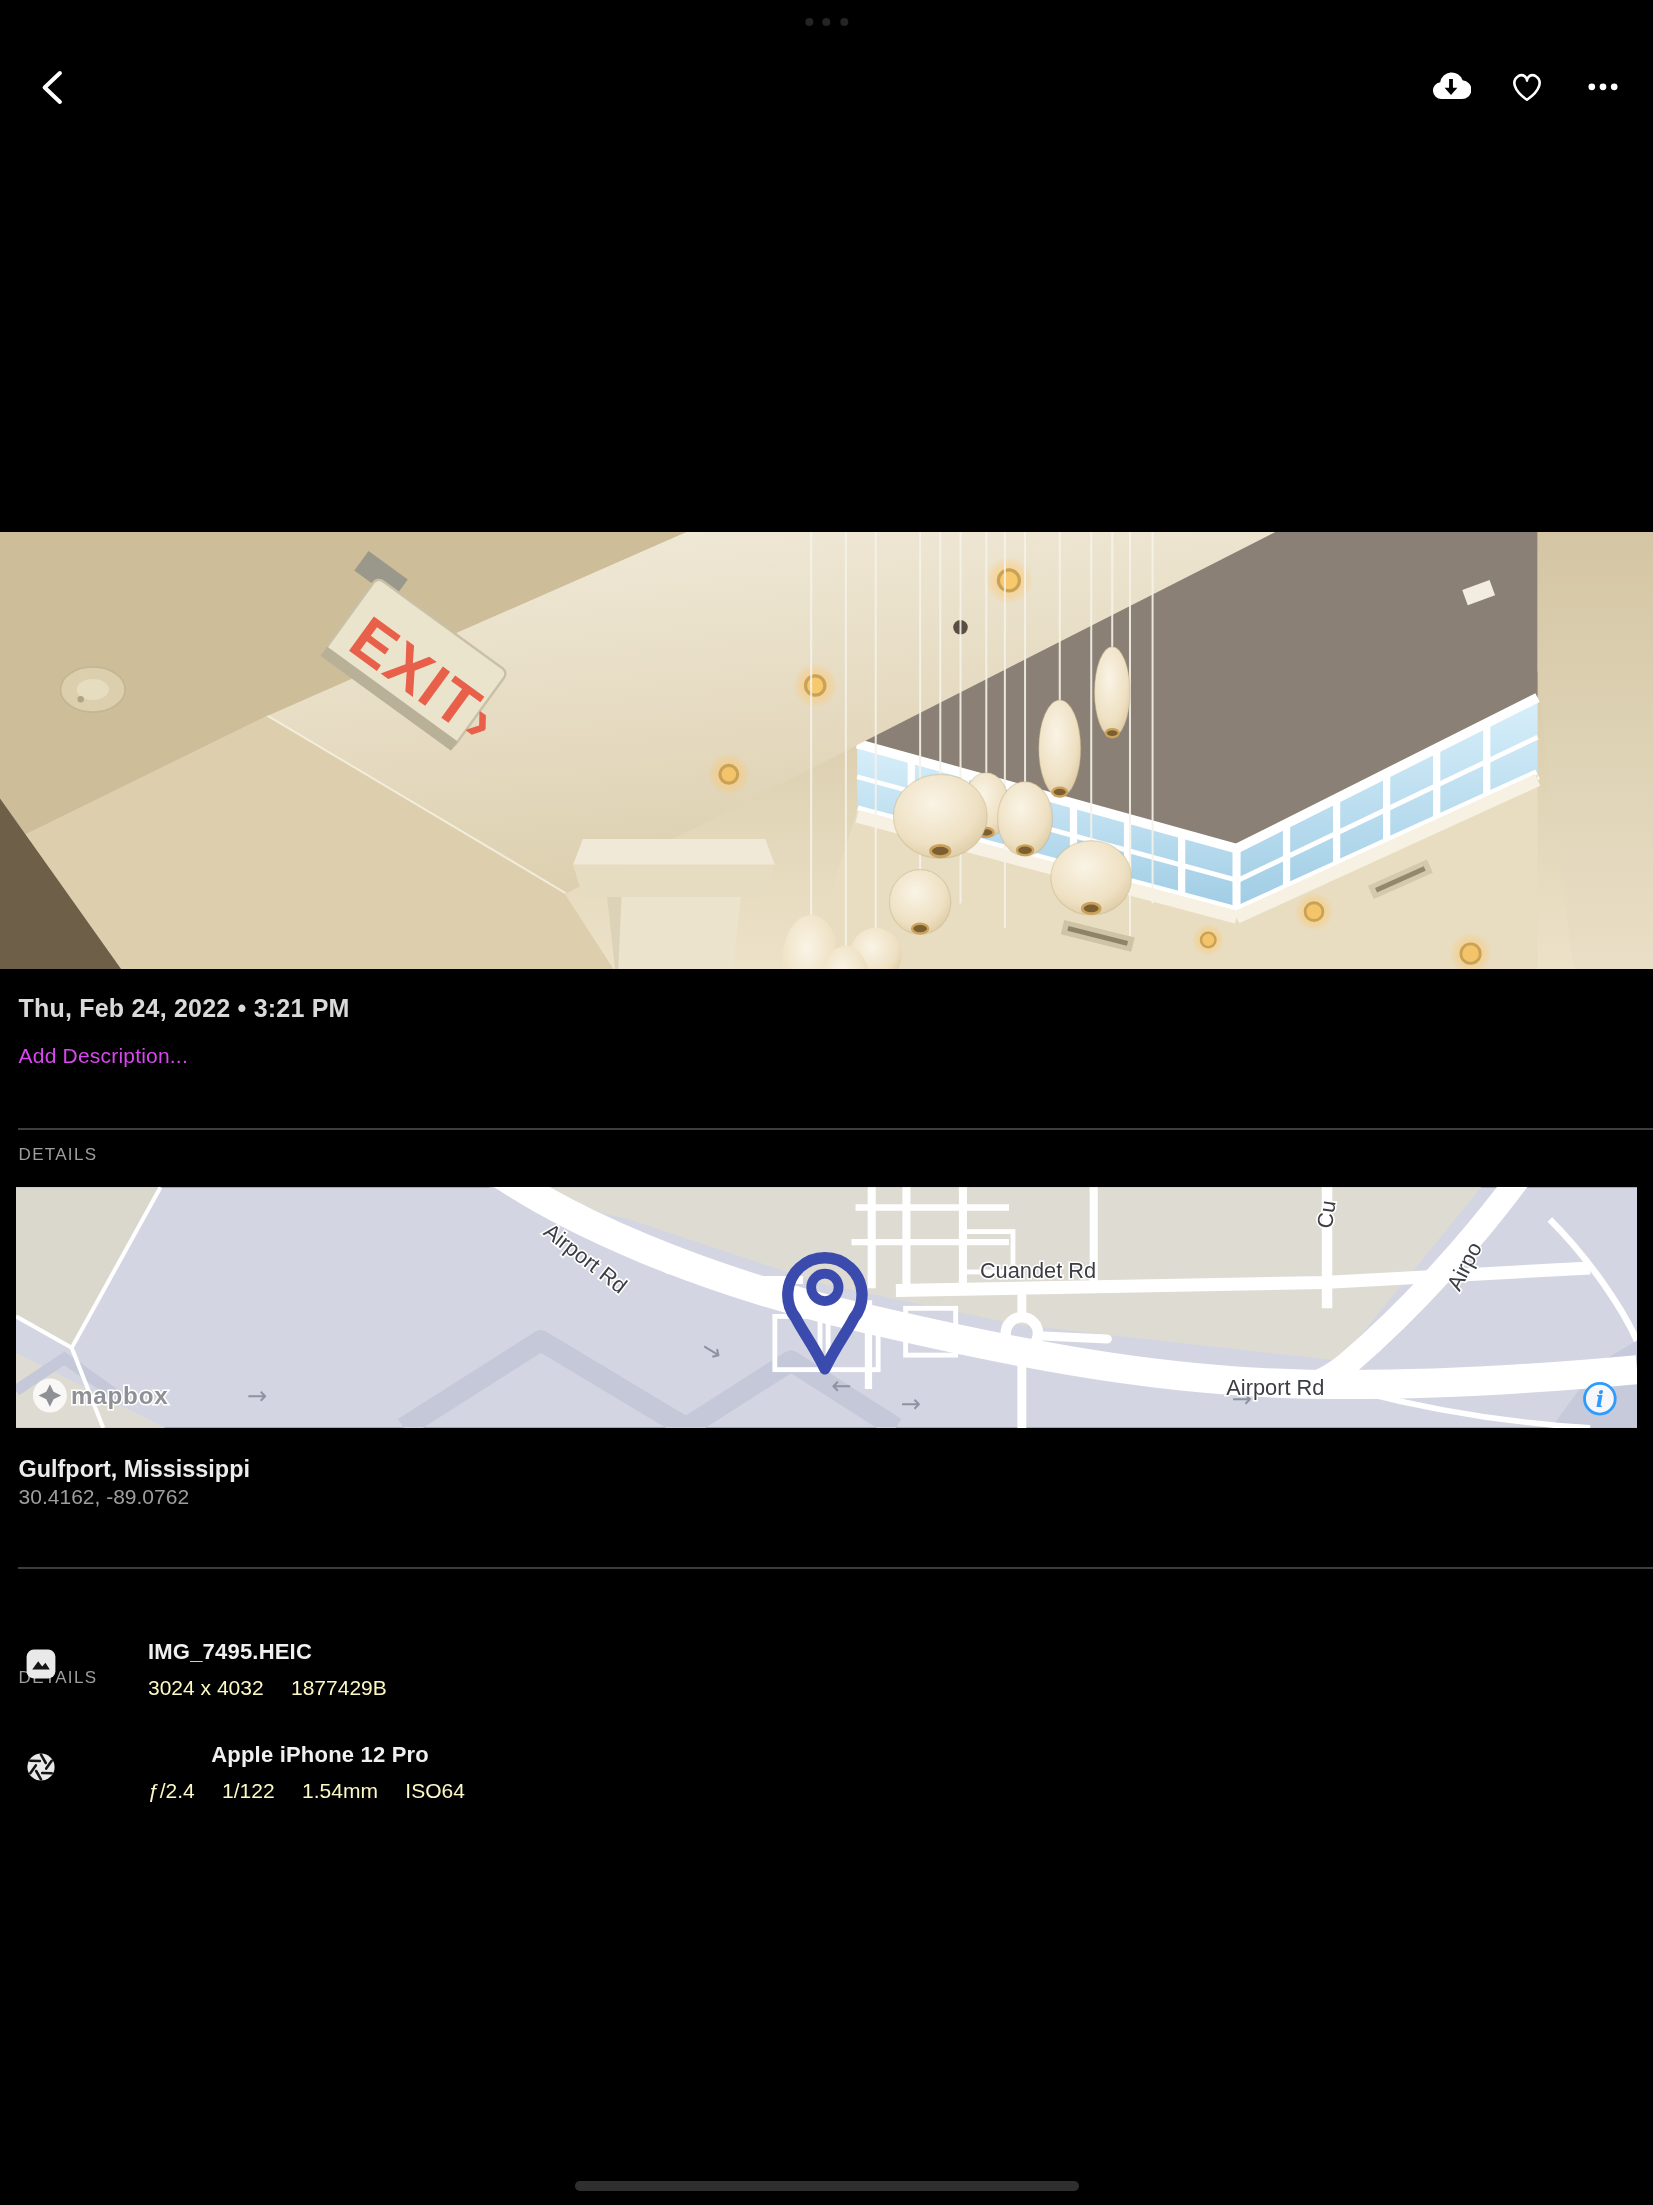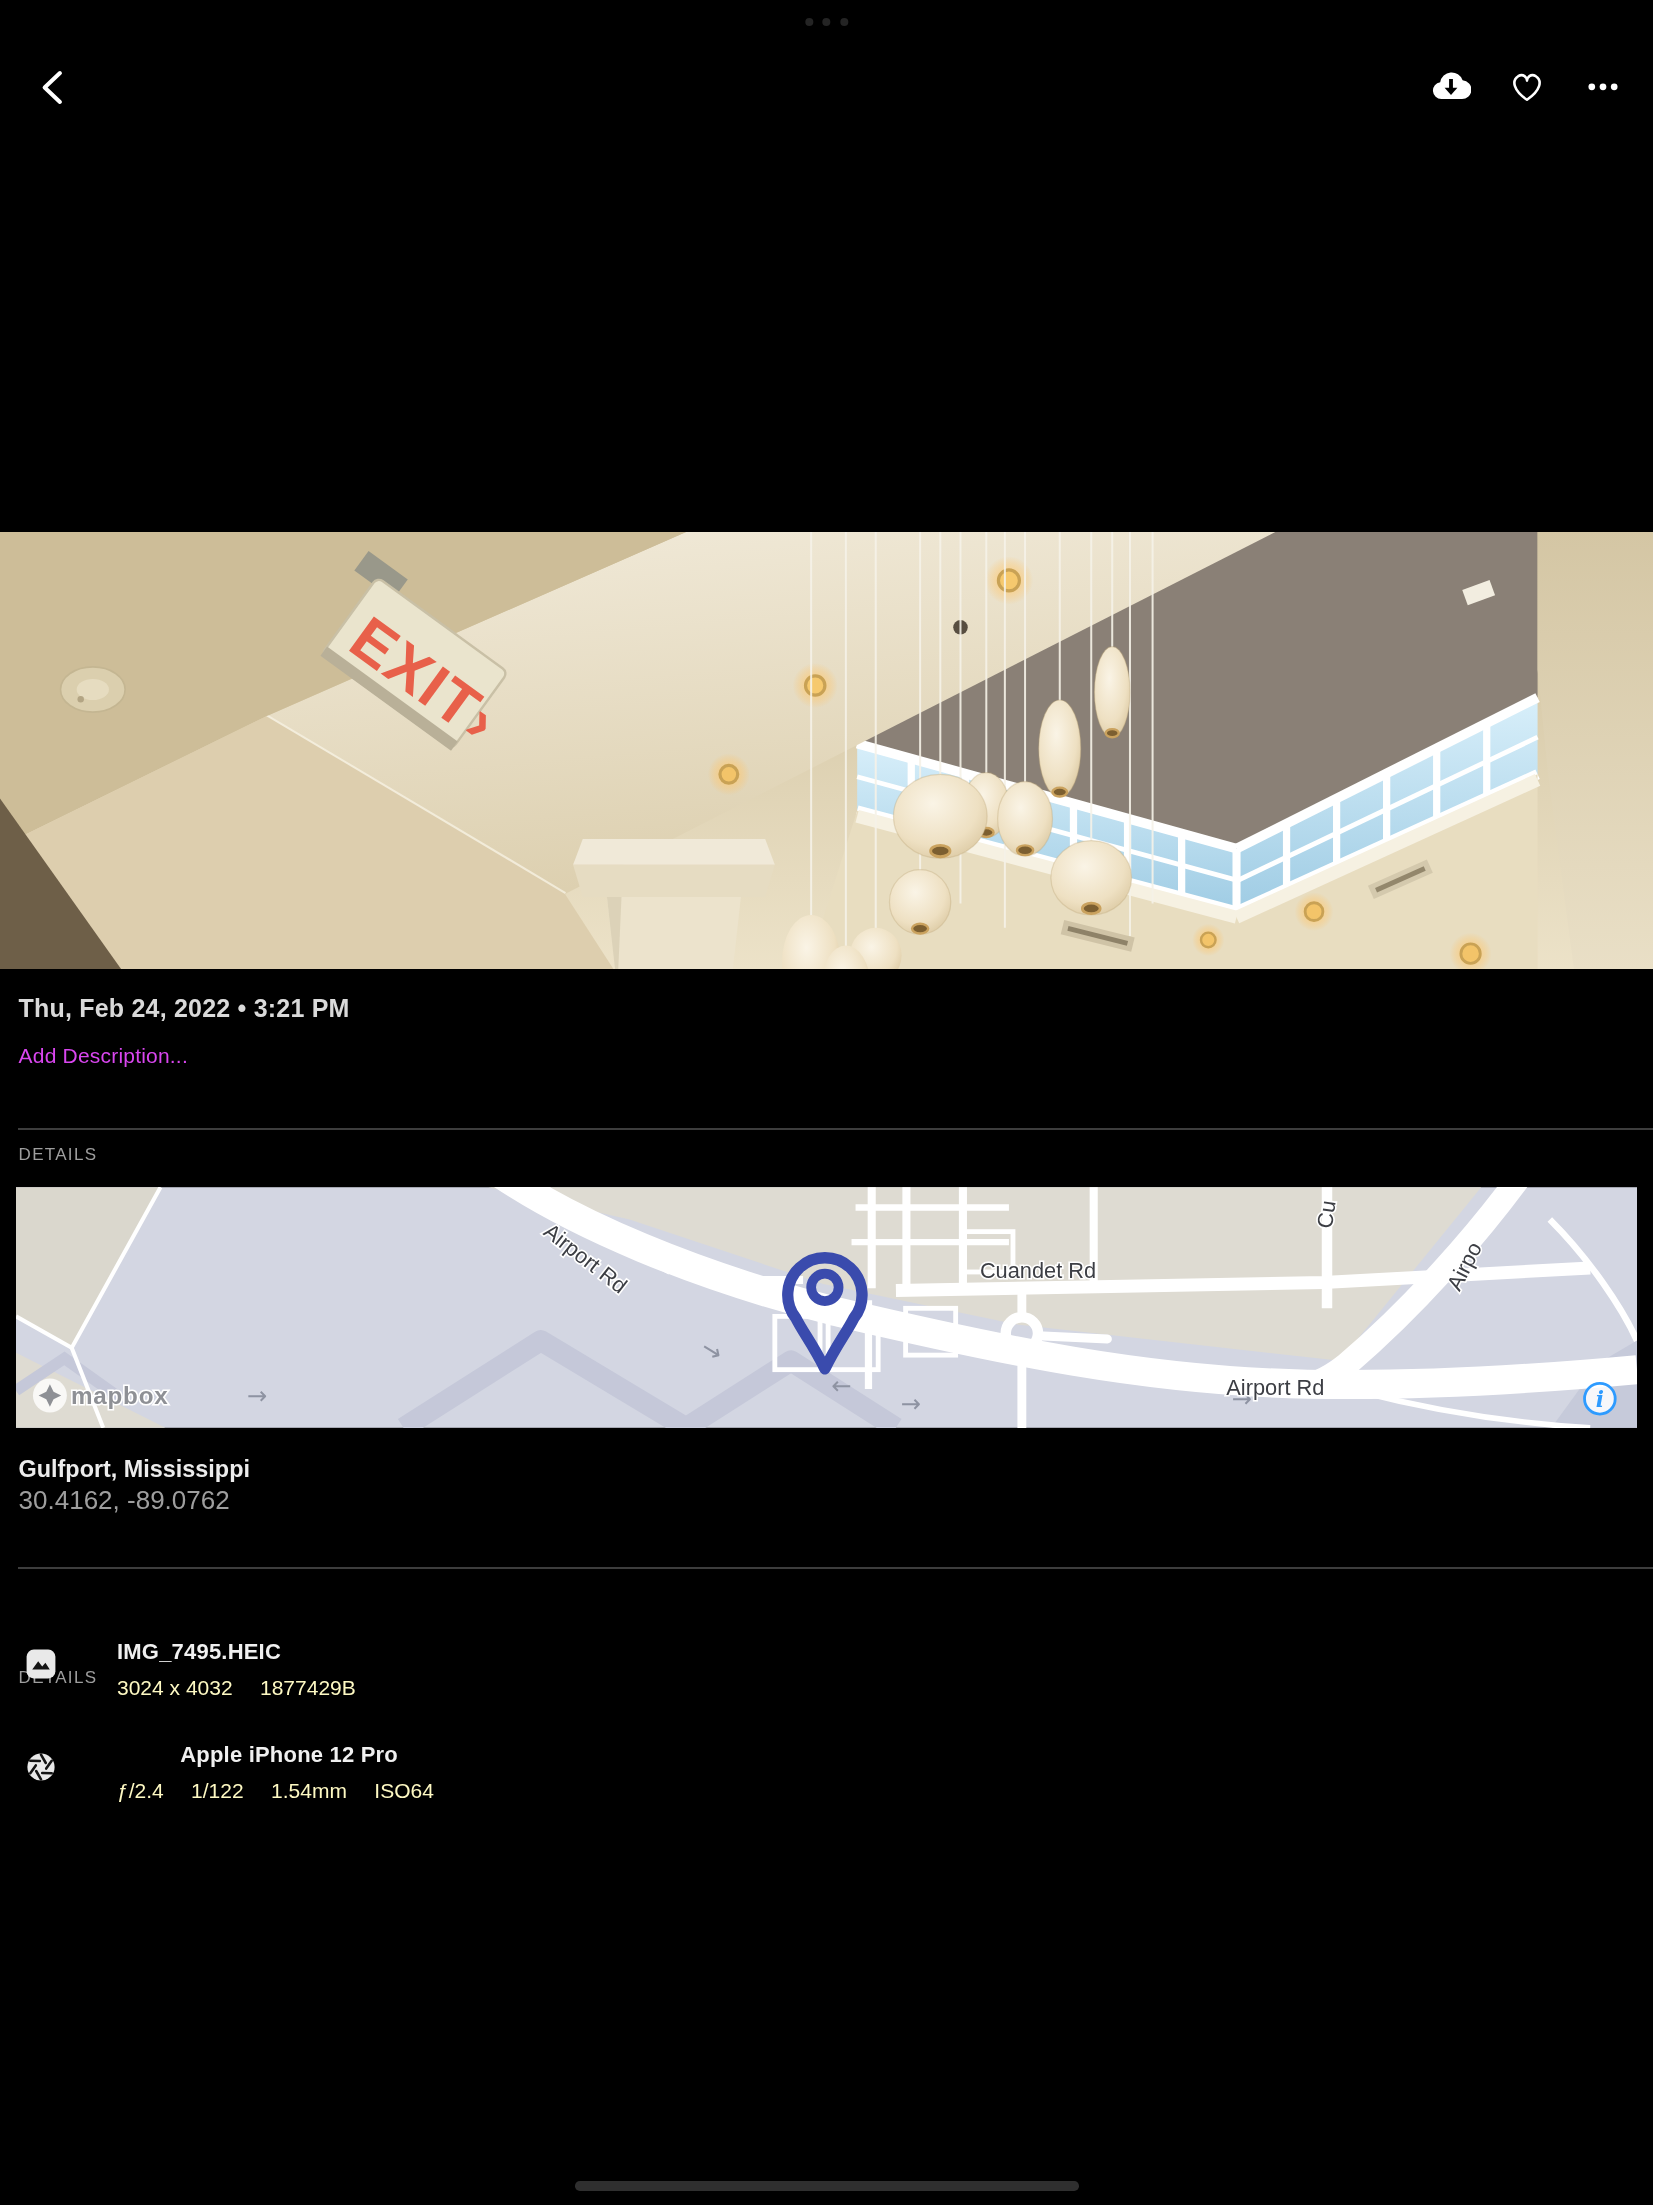--- a/index.html
+++ b/index.html
@@ -19,7 +19,7 @@
   .sectlbl{position:absolute;left:18.6px;font-size:17px;color:#9e9e9e;letter-spacing:1.3px;font-weight:500;}
   .map{position:absolute;left:16px;top:1187px;width:1621px;height:241px;}
   .place{position:absolute;left:18.6px;top:1456px;font-size:23.4px;font-weight:700;color:#ececec;}
-  .coords{position:absolute;left:18.6px;top:1485px;font-size:26px;color:#9e9e9e;}
+  .coords{position:absolute;left:18.6px;top:1485px;font-size:21px;color:#9e9e9e;}
   .detail-row{position:absolute;left:25px;display:flex;align-items:flex-start;}
   .detail-ic{width:32px;margin-top:6.5px;}
   .detail-tx{margin-left:60px;text-decoration:underline;}

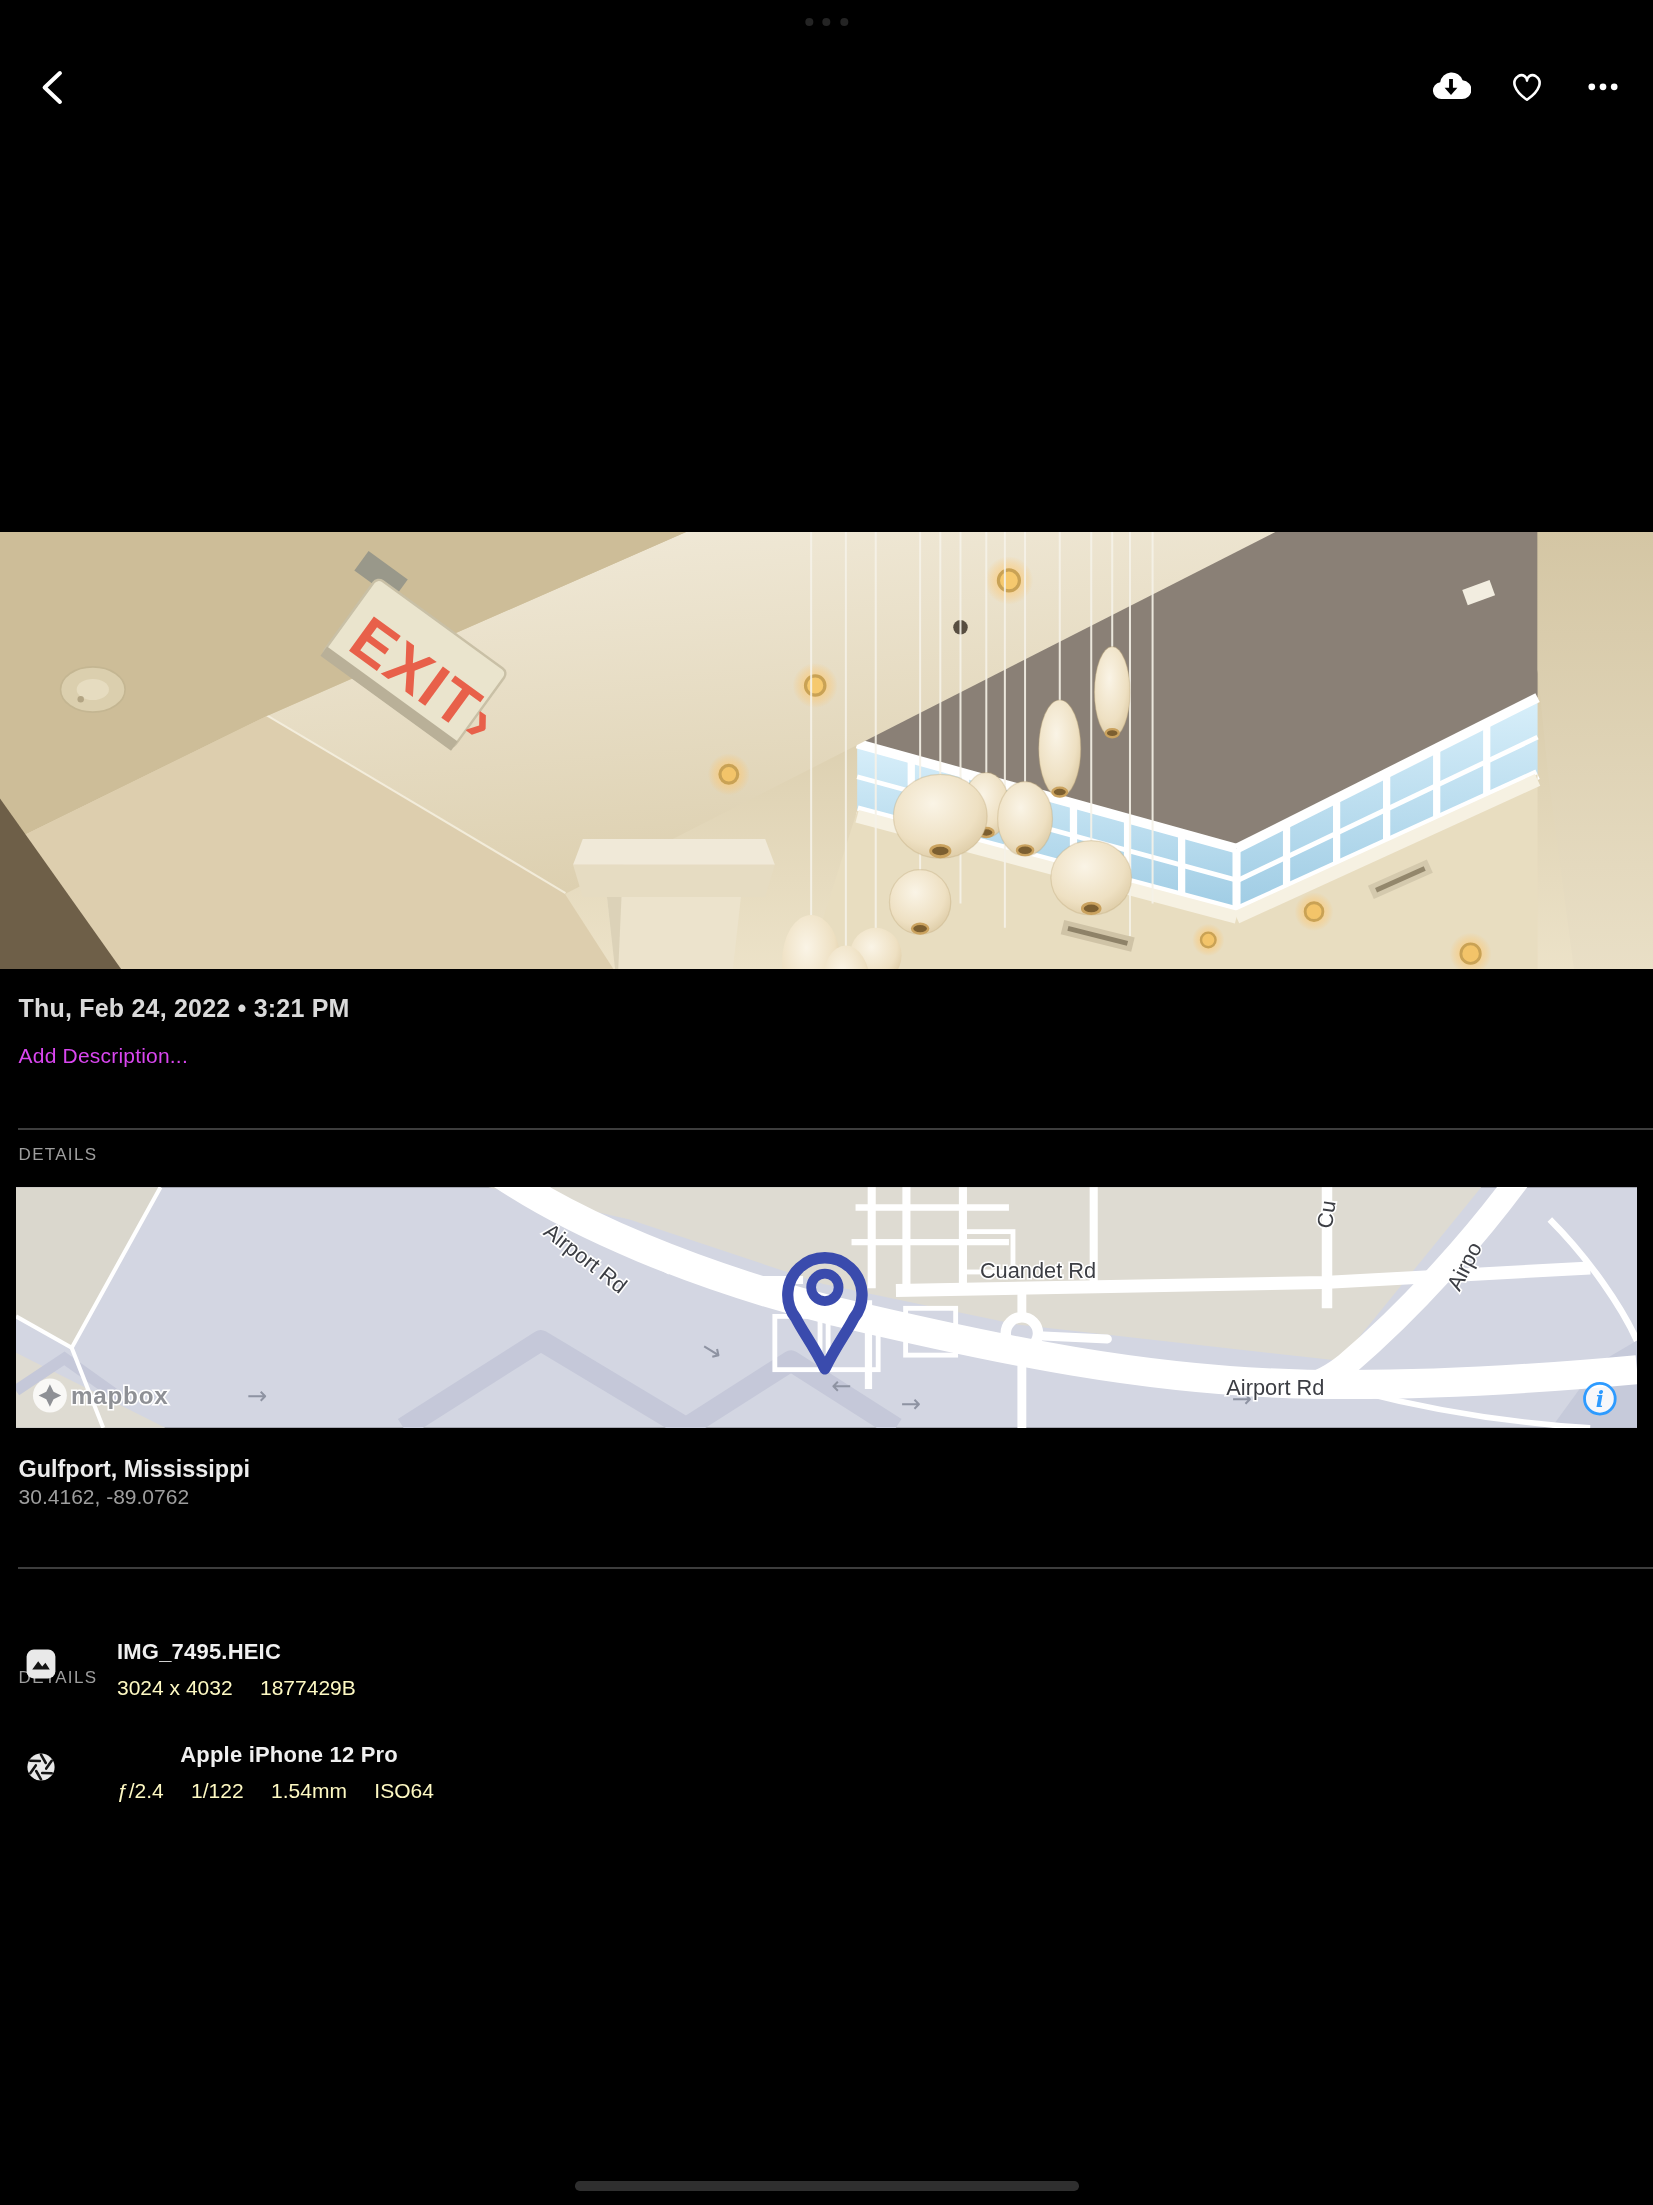--- a/index.html
+++ b/index.html
@@ -22,7 +22,7 @@
   .coords{position:absolute;left:18.6px;top:1485px;font-size:21px;color:#9e9e9e;}
   .detail-row{position:absolute;left:25px;display:flex;align-items:flex-start;}
   .detail-ic{width:32px;margin-top:6.5px;}
-  .detail-tx{margin-left:60px;text-decoration:underline;}
+  .detail-tx{margin-left:91px;text-decoration:underline;}
   .dtitle{font-size:22px;font-weight:700;color:#f0f0f0;letter-spacing:0.2px;}
   .dmeta{margin-top:11.3px;font-size:21px;color:#fef9c3;}
   .dmeta span{margin-right:27.4px;}

